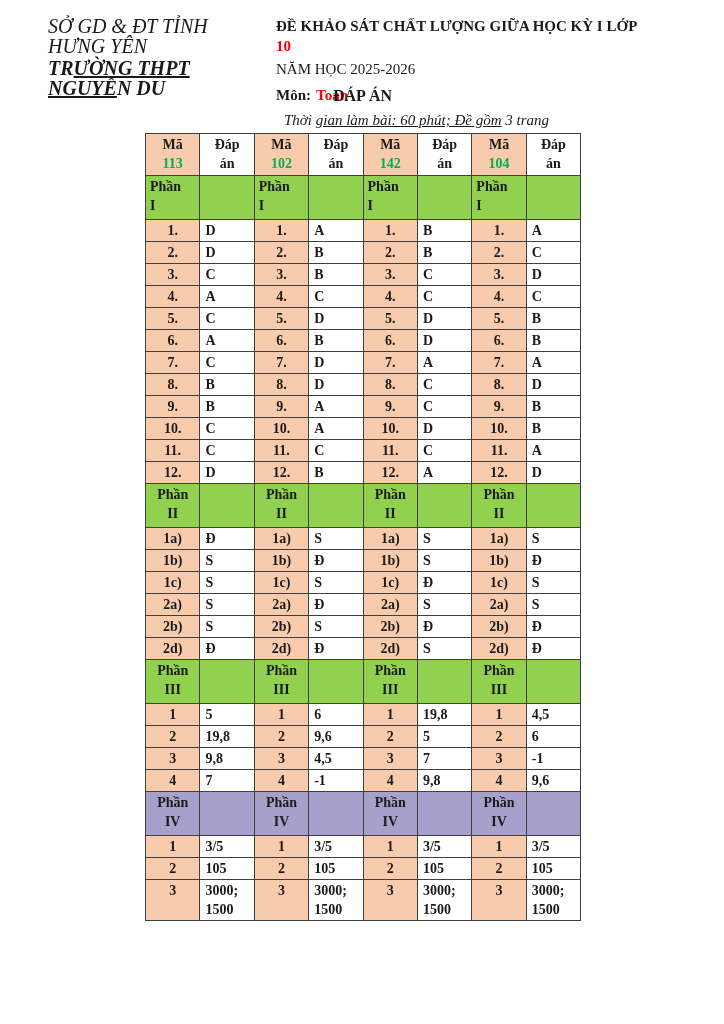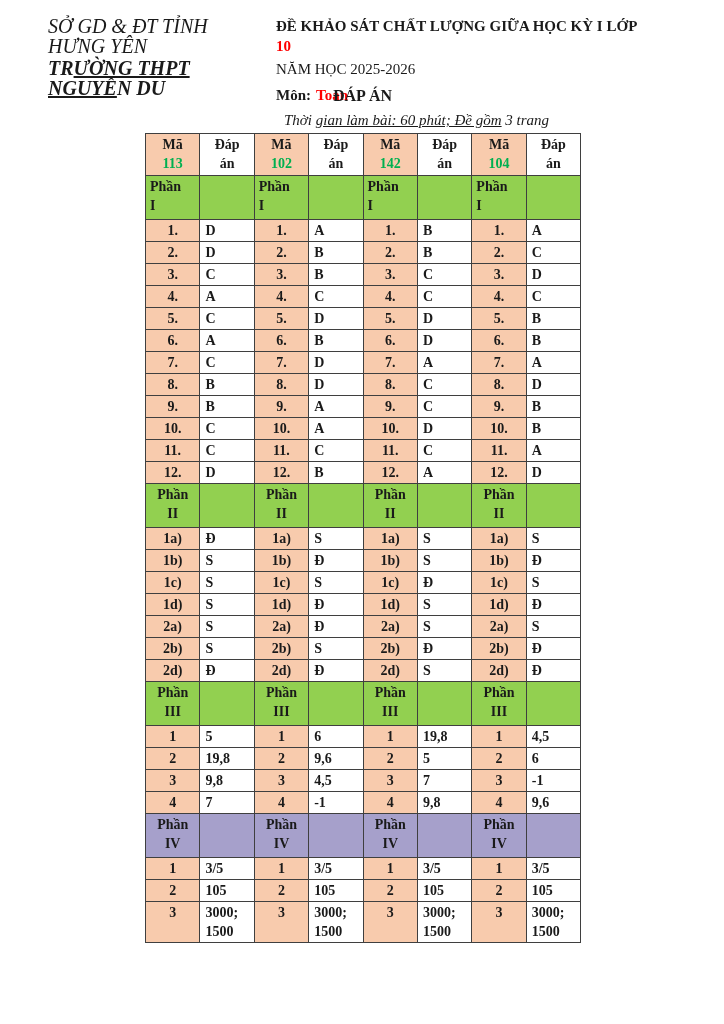--- a/index.html
+++ b/index.html
@@ -312,16 +312,6 @@
           <td class="a">S</td>
         </tr>
         <tr class="q-row">
-          <td class="q">1d)</td>
-          <td class="a">S</td>
-          <td class="q">1d)</td>
-          <td class="a">Đ</td>
-          <td class="q">1d)</td>
-          <td class="a">S</td>
-          <td class="q">1d)</td>
-          <td class="a">Đ</td>
-        </tr>
-        <tr class="q-row">
           <td class="q">2a)</td>
           <td class="a">S</td>
           <td class="q">2a)</td>

